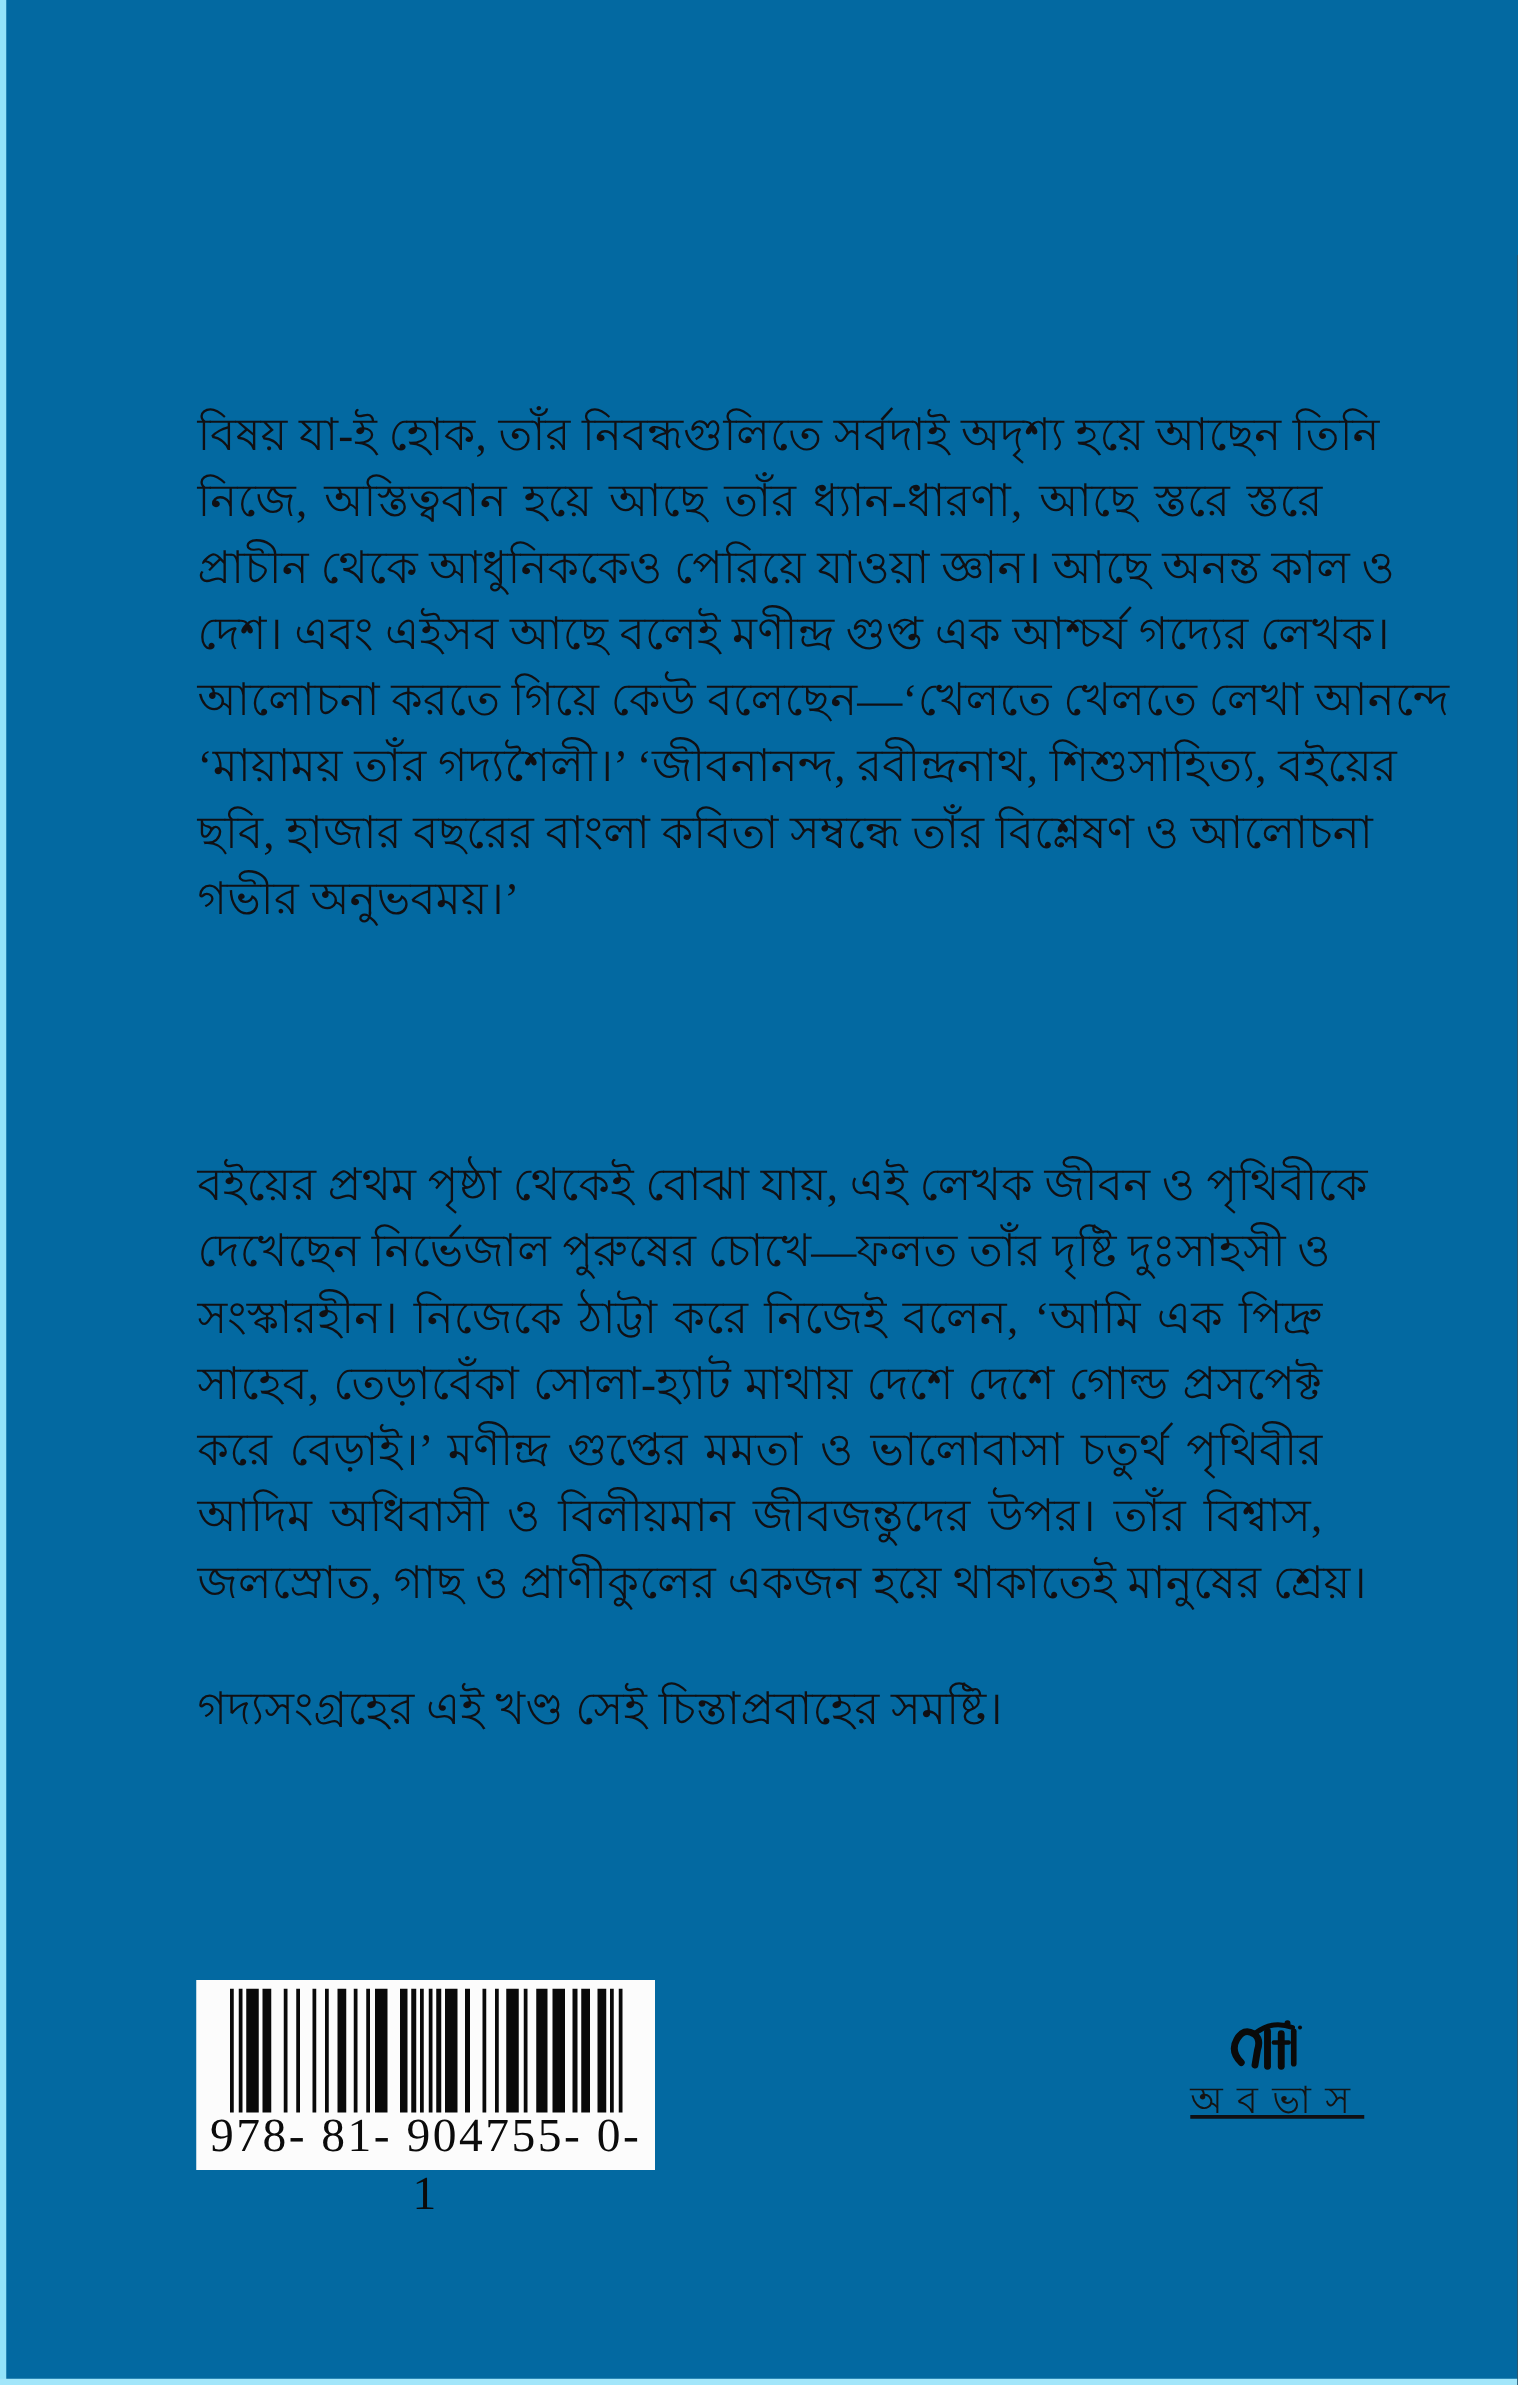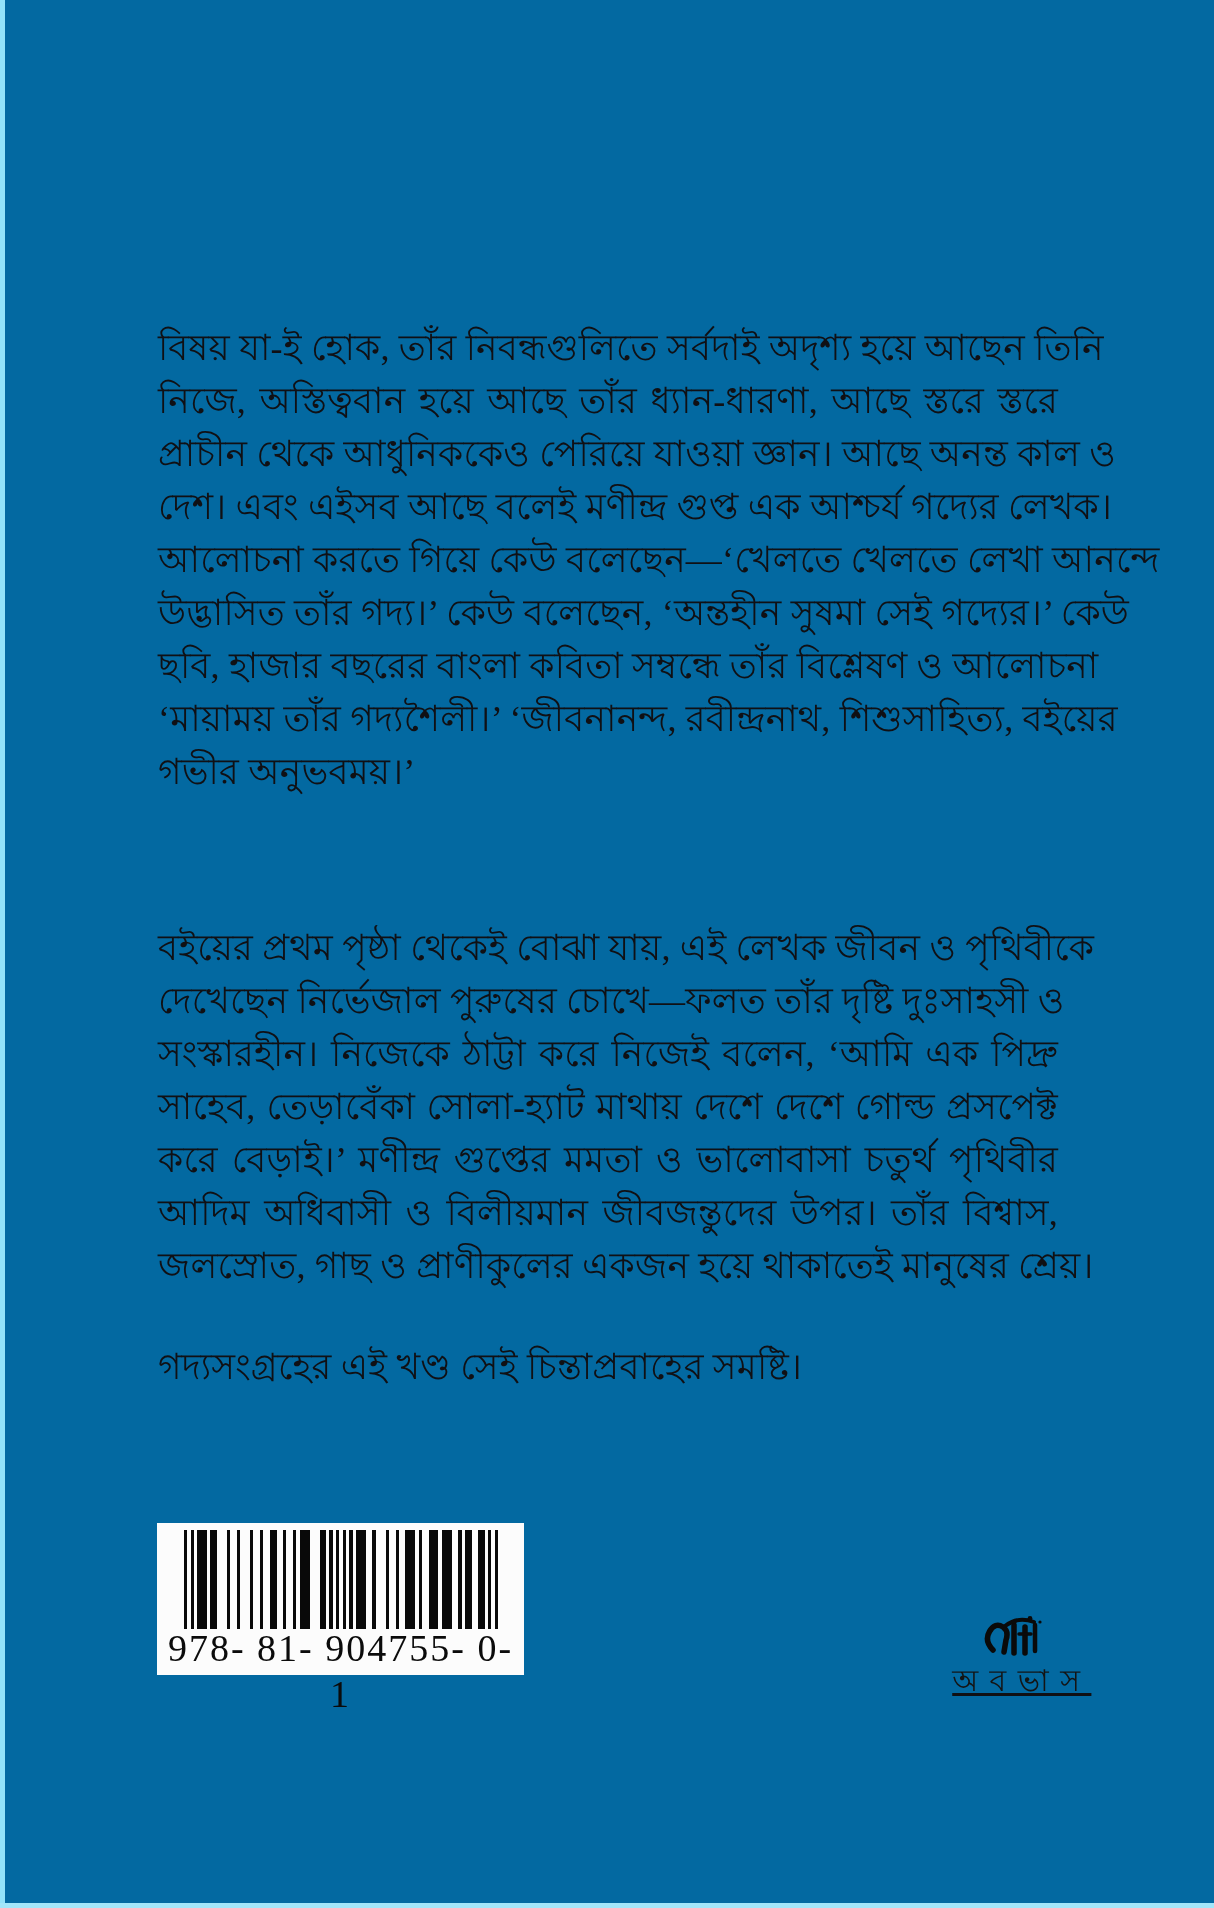--- a/index.html
+++ b/index.html
@@ -77,7 +77,6 @@
     <div class="line">প্রাচীন থেকে আধুনিককেও পেরিয়ে যাওয়া জ্ঞান। আছে অনন্ত কাল ও</div>
     <div class="line">দেশ। এবং এইসব আছে বলেই মণীন্দ্র গুপ্ত এক আশ্চর্য গদ্যের লেখক।</div>
     <div class="line">আলোচনা করতে গিয়ে কেউ বলেছেন—‘খেলতে খেলতে লেখা আনন্দে</div>
-    <div class="line">উদ্ভাসিত তাঁর গদ্য।’ কেউ বলেছেন, ‘অন্তহীন সুষমা সেই গদ্যের।’ কেউ</div>
     <div class="line">ছবি, হাজার বছরের বাংলা কবিতা সম্বন্ধে তাঁর বিশ্লেষণ ও আলোচনা</div>
     <div class="line">‘মায়াময় তাঁর গদ্যশৈলী।’ ‘জীবনানন্দ, রবীন্দ্রনাথ, শিশুসাহিত্য, বইয়ের</div>
     <div class="line align-left">গভীর অনুভবময়।’</div>

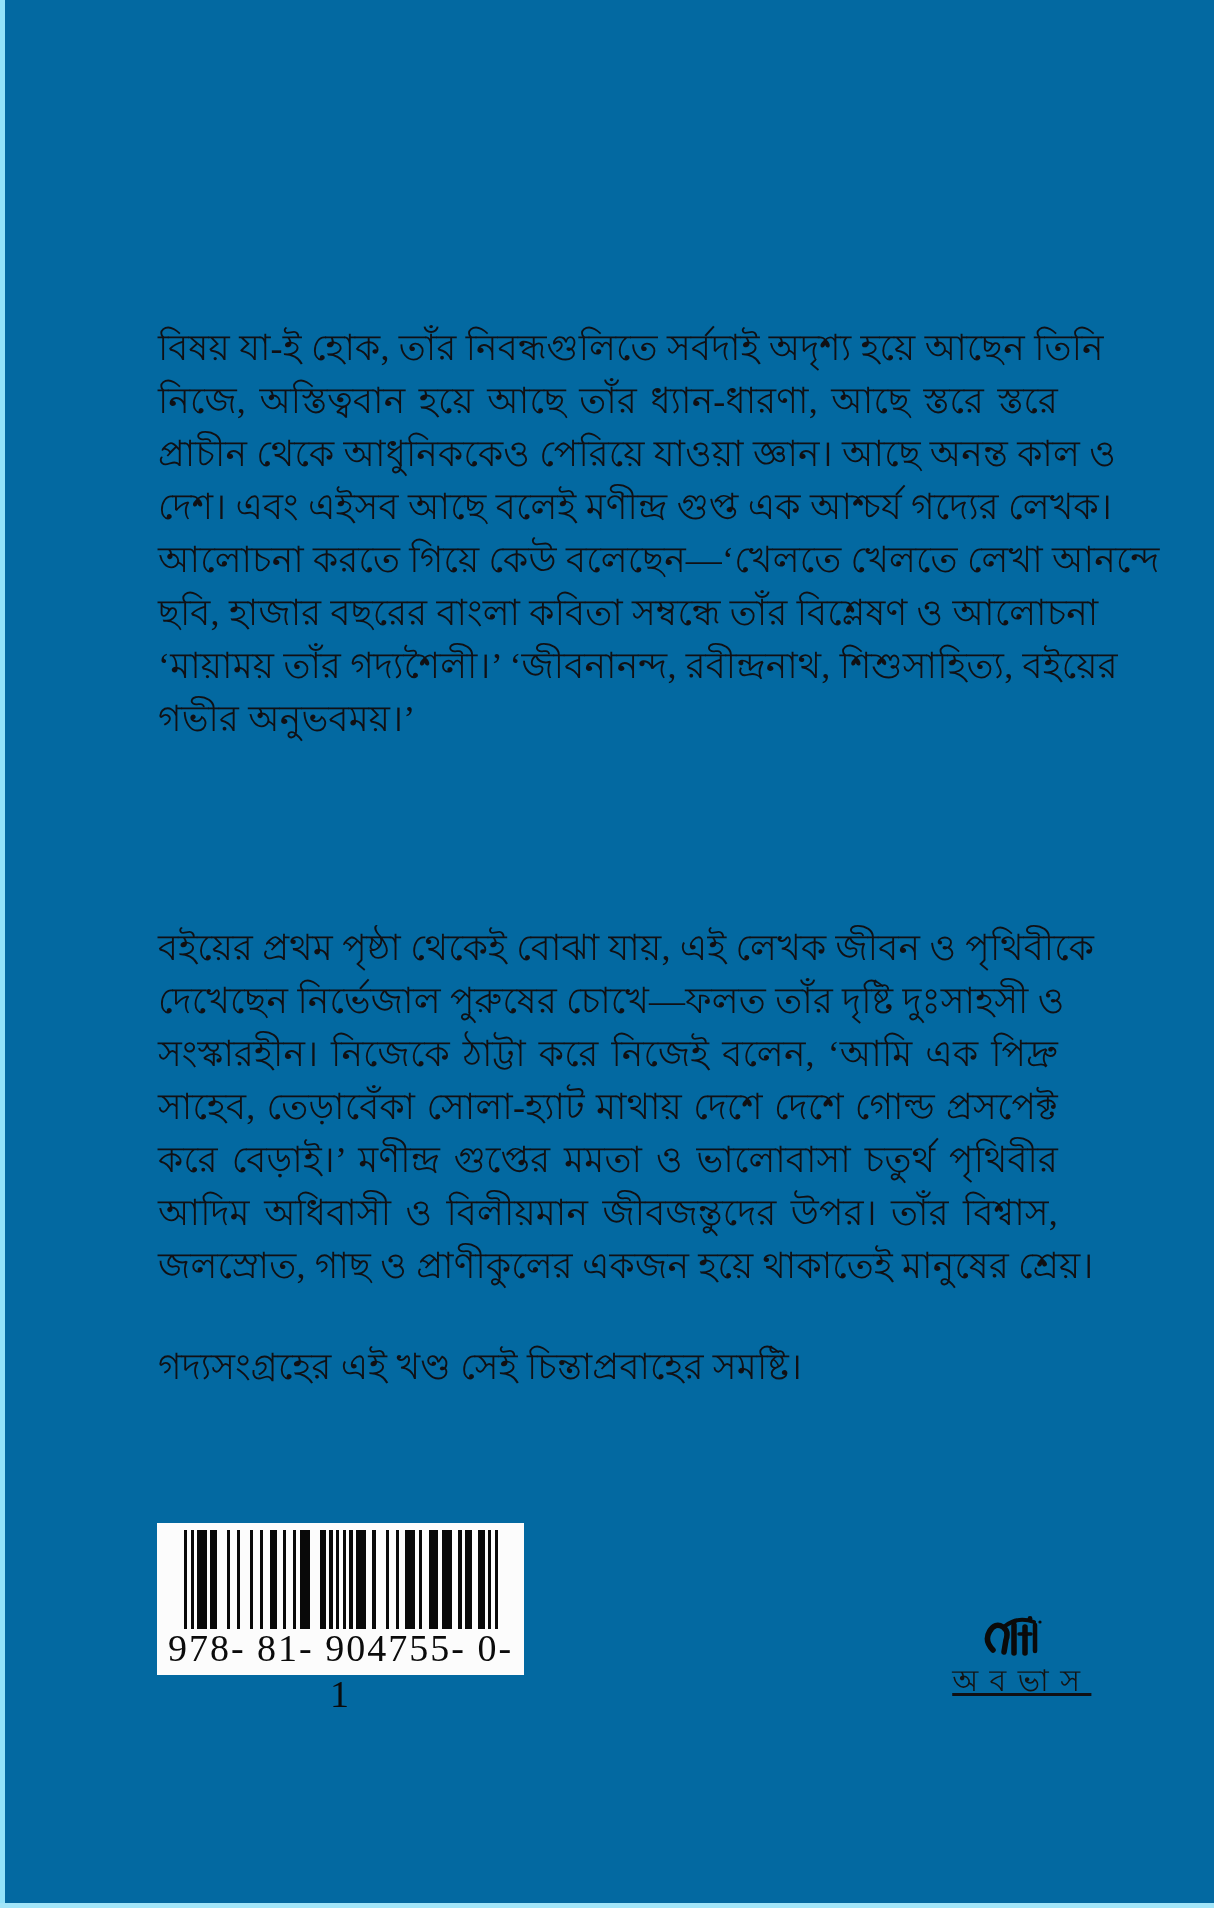--- a/index.html
+++ b/index.html
@@ -77,8 +77,8 @@
     <div class="line">প্রাচীন থেকে আধুনিককেও পেরিয়ে যাওয়া জ্ঞান। আছে অনন্ত কাল ও</div>
     <div class="line">দেশ। এবং এইসব আছে বলেই মণীন্দ্র গুপ্ত এক আশ্চর্য গদ্যের লেখক।</div>
     <div class="line">আলোচনা করতে গিয়ে কেউ বলেছেন—‘খেলতে খেলতে লেখা আনন্দে</div>
+    <div class="line">‘মায়াময় তাঁর গদ্যশৈলী।’ ‘জীবনানন্দ, রবীন্দ্রনাথ, শিশুসাহিত্য, বইয়ের</div>
     <div class="line">ছবি, হাজার বছরের বাংলা কবিতা সম্বন্ধে তাঁর বিশ্লেষণ ও আলোচনা</div>
-    <div class="line">‘মায়াময় তাঁর গদ্যশৈলী।’ ‘জীবনানন্দ, রবীন্দ্রনাথ, শিশুসাহিত্য, বইয়ের</div>
     <div class="line align-left">গভীর অনুভবময়।’</div>
   </div>
 

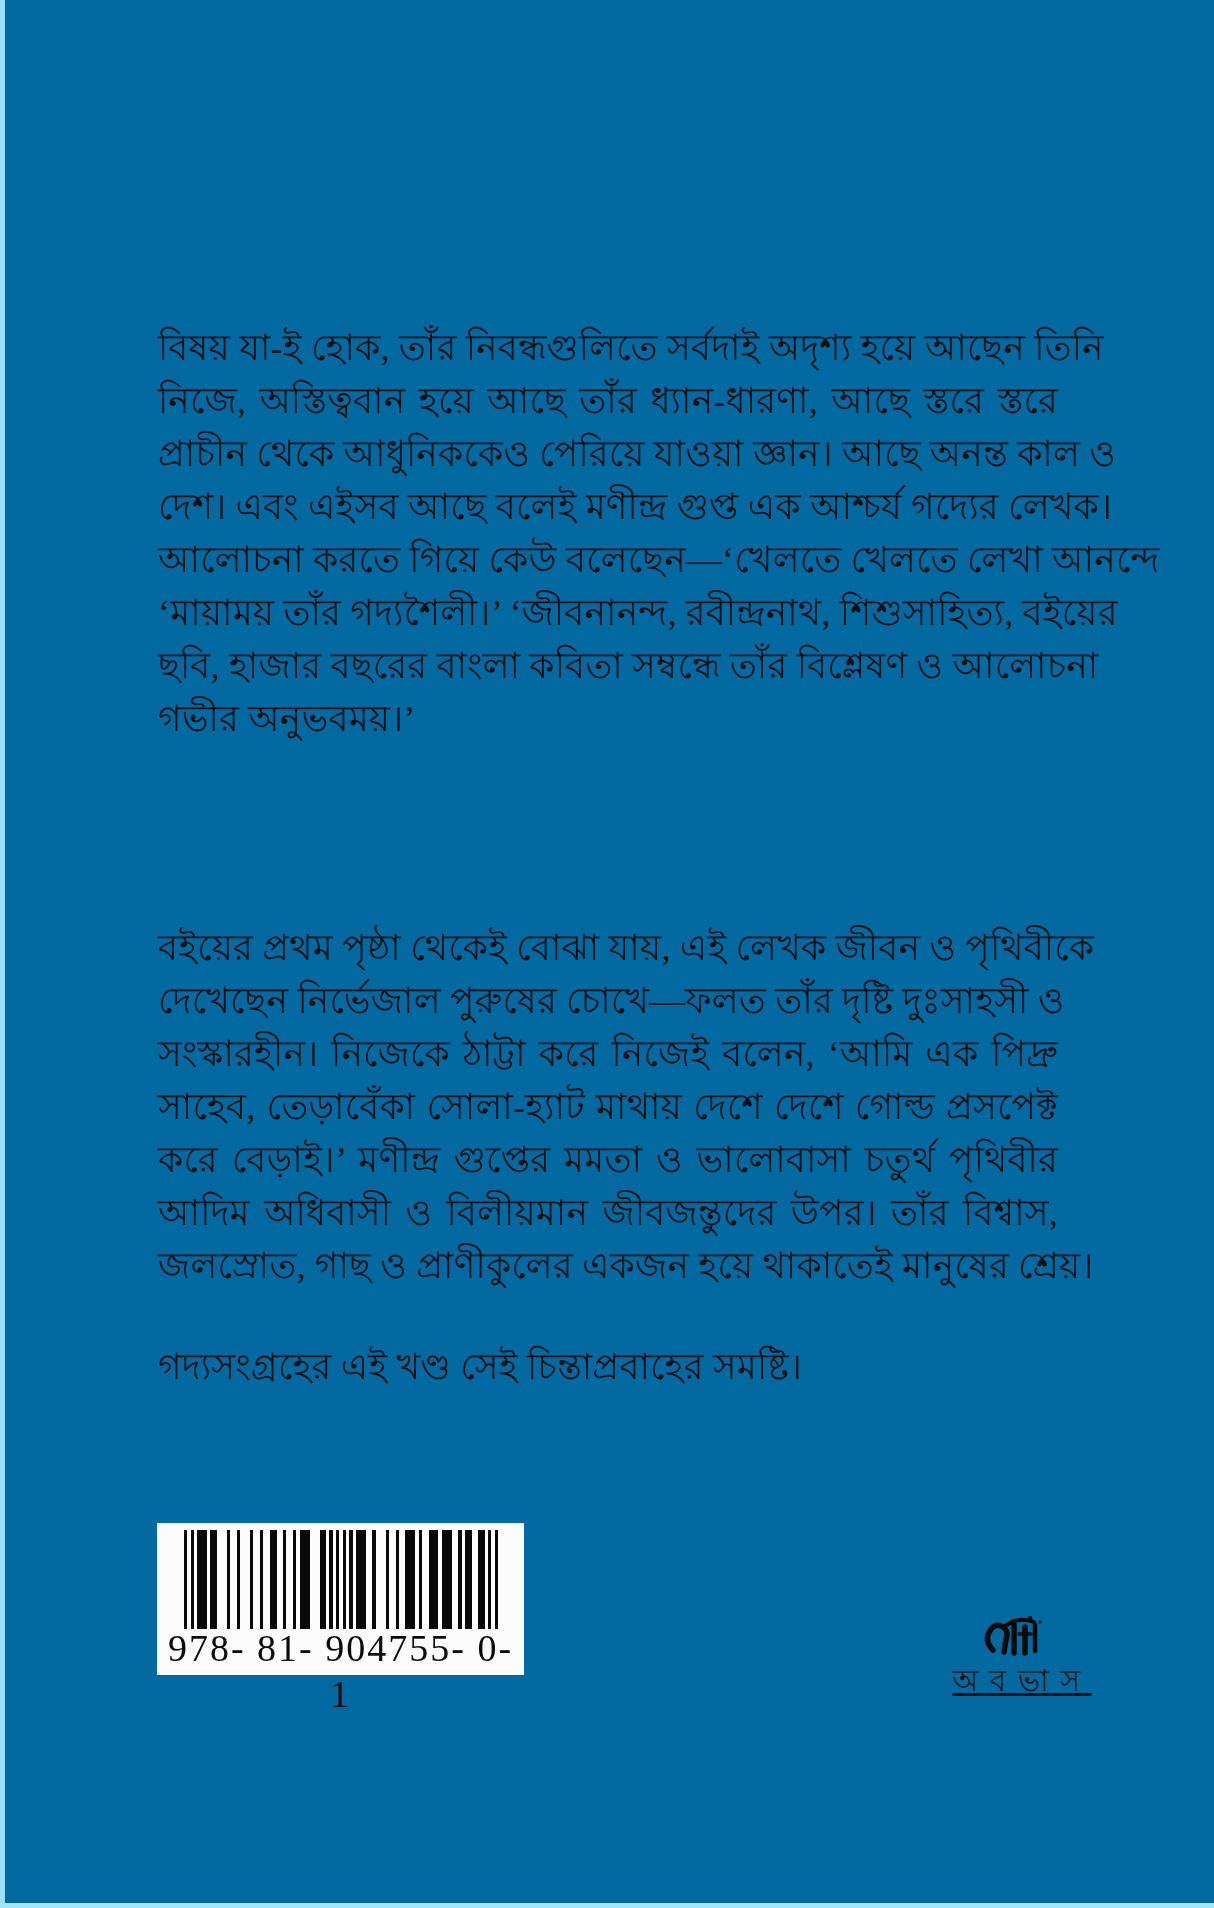--- a/index.html
+++ b/index.html
@@ -29,7 +29,7 @@
   .line.align-left{text-align:left;text-align-last:left;white-space:normal;}
 
   .barcode-panel{
-    position:absolute;left:157px;top:1523px;
+    position:absolute;left:157px;top:1584px;
     width:367px;height:152px;
     background:#fcfcfc;
   }

